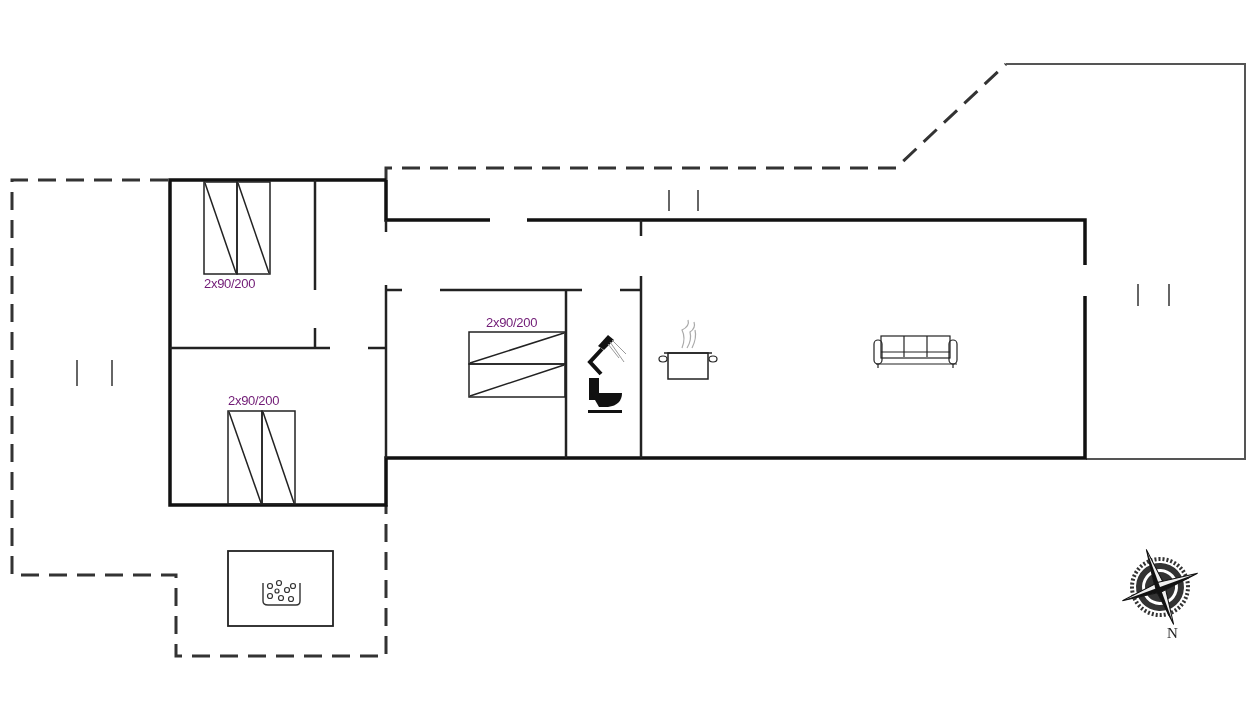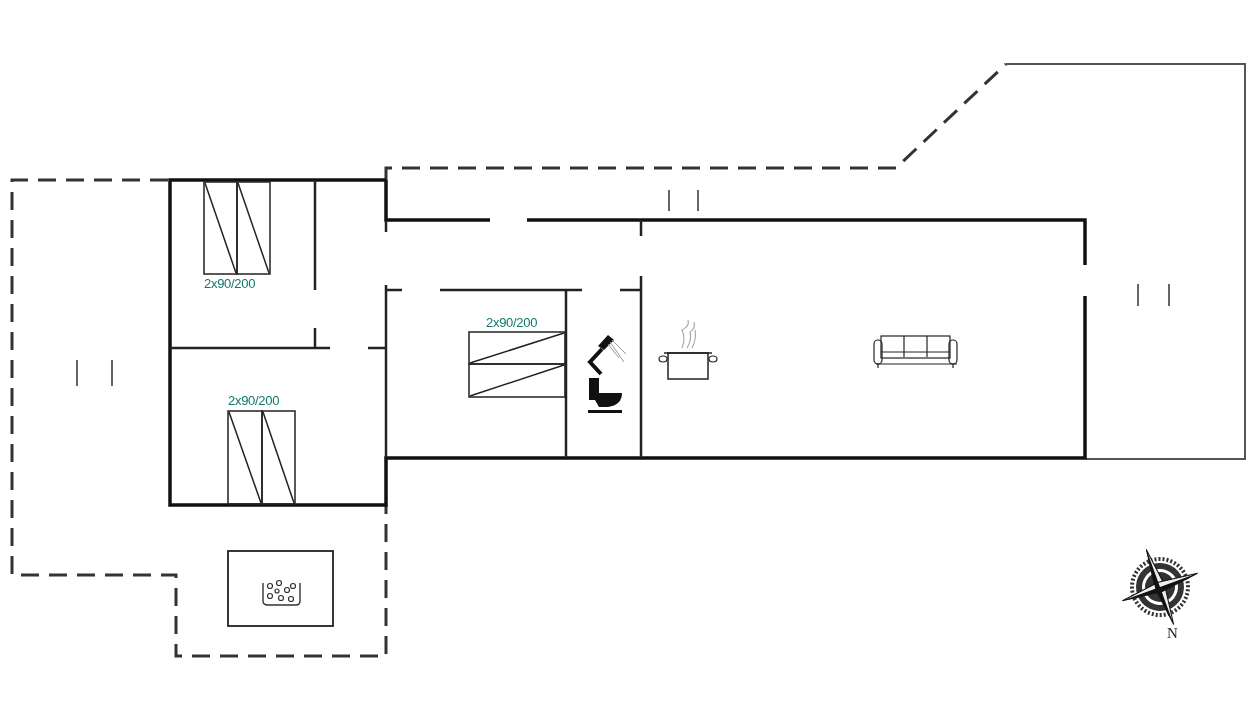--- a/index.html
+++ b/index.html
@@ -5,7 +5,7 @@
     html, body { margin: 0; padding: 0; background: #ffffff; }
     body { width: 1246px; height: 708px; position: relative; overflow: hidden; font-family: "Liberation Sans", sans-serif; }
     #plan { position: absolute; left: 0; top: 0; }
-    .lbl { position: absolute; font-family: "Liberation Sans", sans-serif; font-size: 13px; color: #0f766e; letter-spacing: -0.3px; white-space: nowrap; }
+    .lbl { position: absolute; font-family: "Liberation Sans", sans-serif; font-size: 13px; color: #701a75; letter-spacing: -0.3px; white-space: nowrap; }
     .north { position: absolute; font-family: "Liberation Serif", serif; font-size: 15px; color: #222; }
   </style>
 </head>

